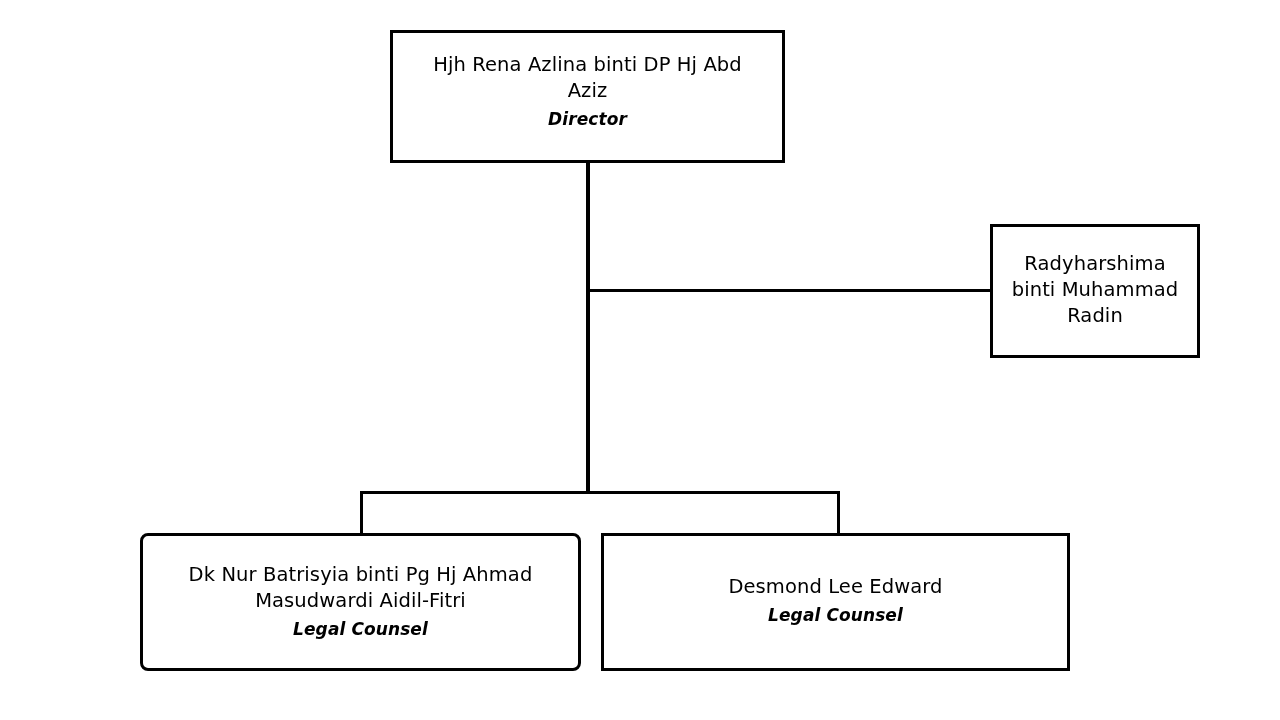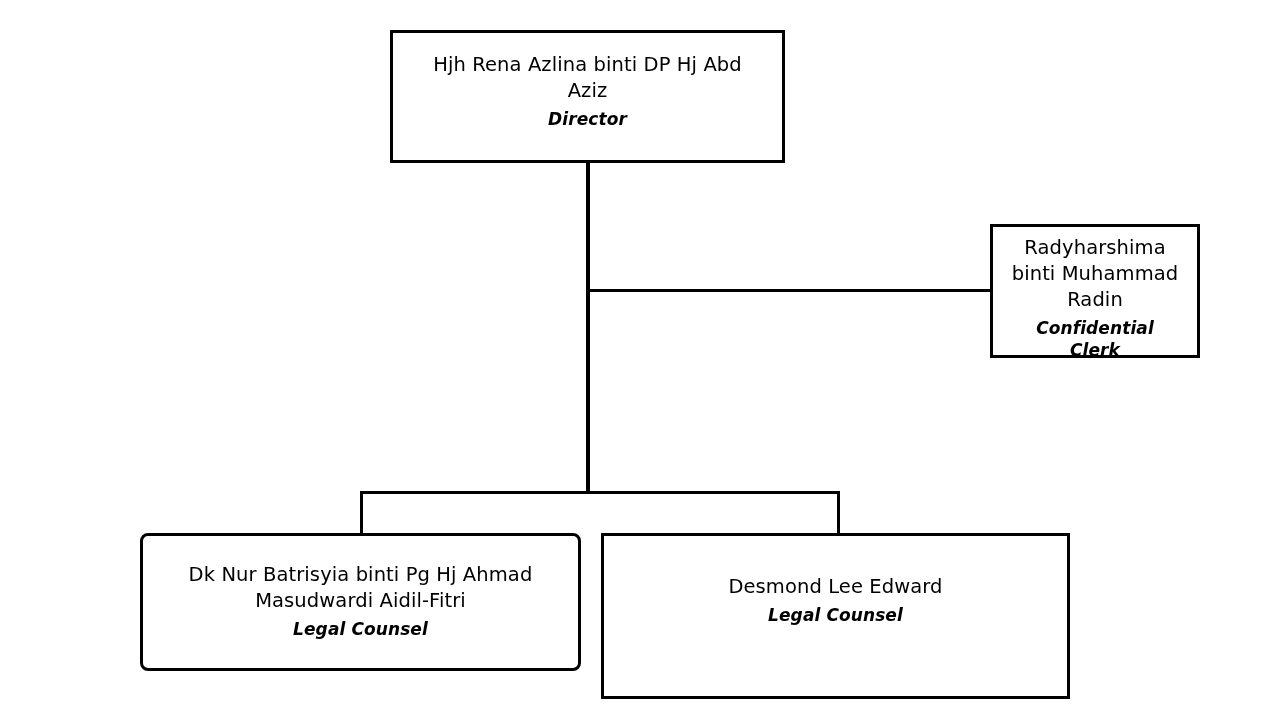--- a/index.html
+++ b/index.html
@@ -58,7 +58,7 @@
   #node-director .node-inner { padding-top: 19px; }
 
   #node-clerk         { left: 990px; top: 224px; width: 210px; height: 134px; }
-  #node-clerk .node-inner { padding-top: 8px; }
+  #node-clerk .node-inner { padding-top: 24px; }
 
   #node-counsel-left  { left: 140px; top: 533px; width: 441px; height: 138px; border-radius: 8px; }
   #node-counsel-left .node-inner { padding-top: 26px; }

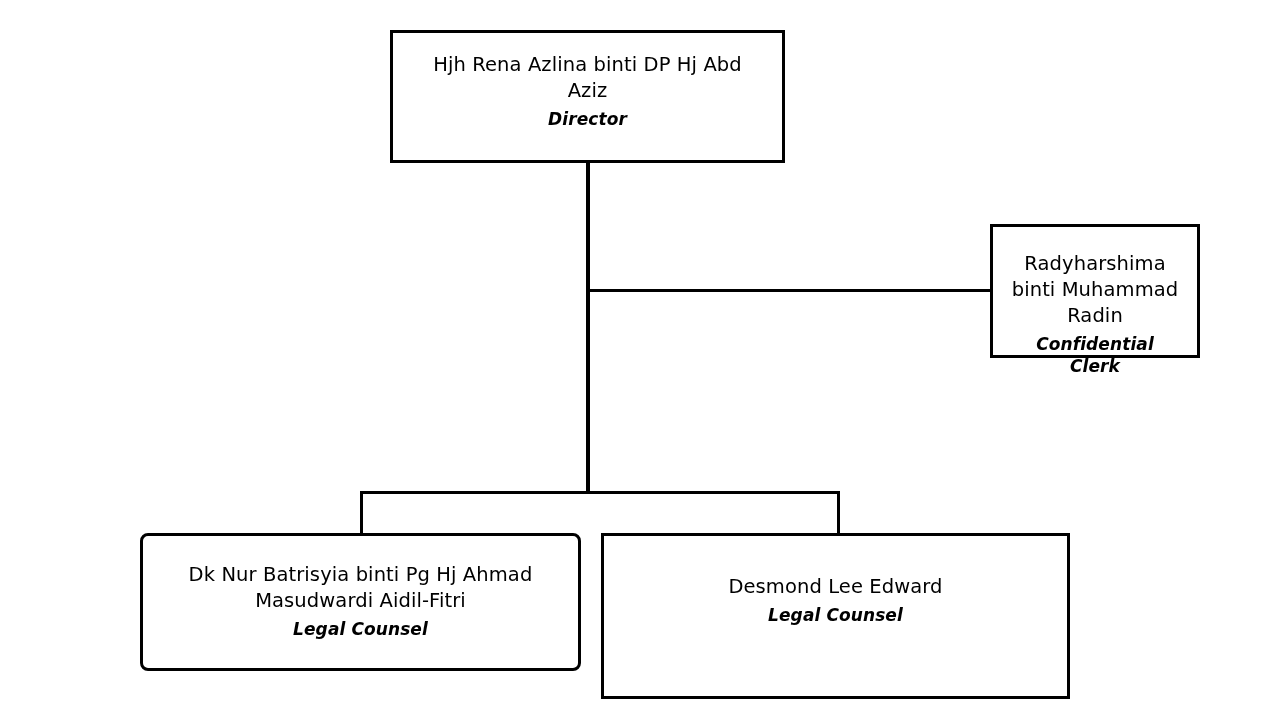--- a/index.html
+++ b/index.html
@@ -106,8 +106,6 @@
       <div class="node-name">Radyharshima
 binti Muhammad
 Radin</div>
-      <div class="node-title">Confidential
-Clerk</div>
     </div>
   </div>
 

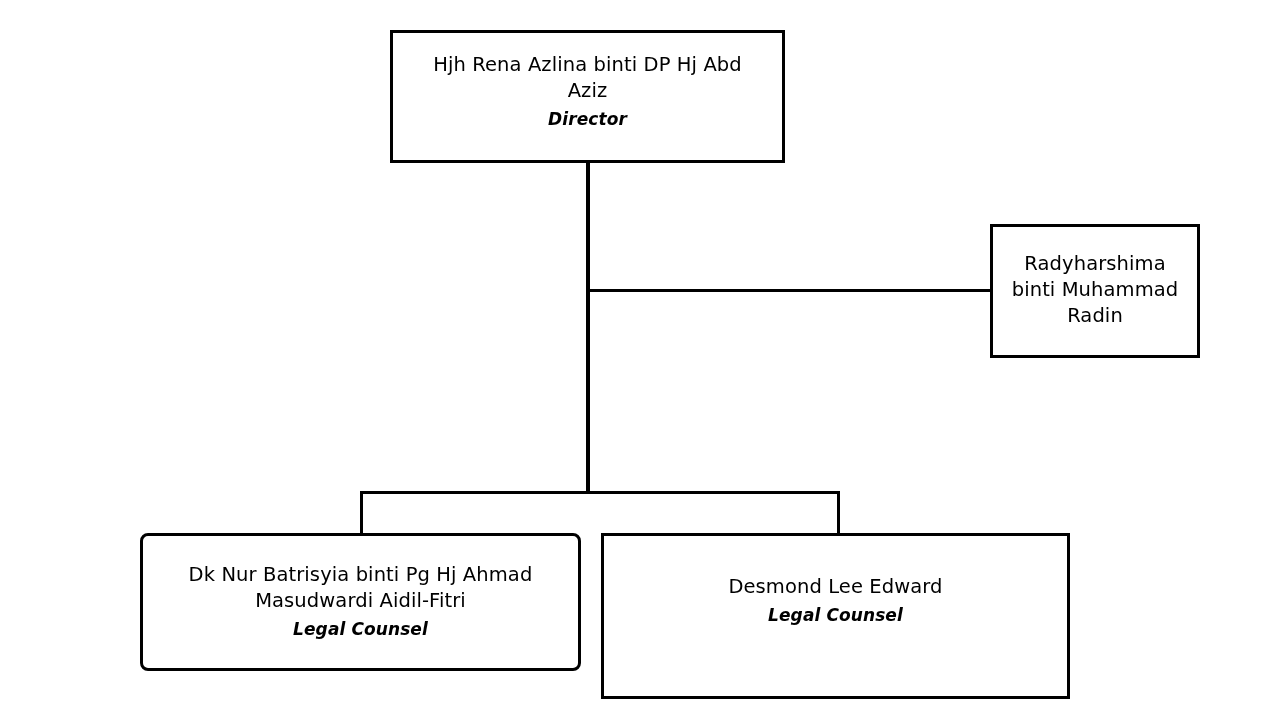--- a/index.html
+++ b/index.html
@@ -63,7 +63,7 @@
   #node-counsel-left  { left: 140px; top: 533px; width: 441px; height: 138px; border-radius: 8px; }
   #node-counsel-left .node-inner { padding-top: 26px; }
 
-  #node-counsel-right { left: 601px; top: 533px; width: 469px; height: 166px; }
+  #node-counsel-right { left: 601px; top: 533px; width: 469px; height: 138px; }
   #node-counsel-right .node-inner { padding-top: 38px; }
 
   

